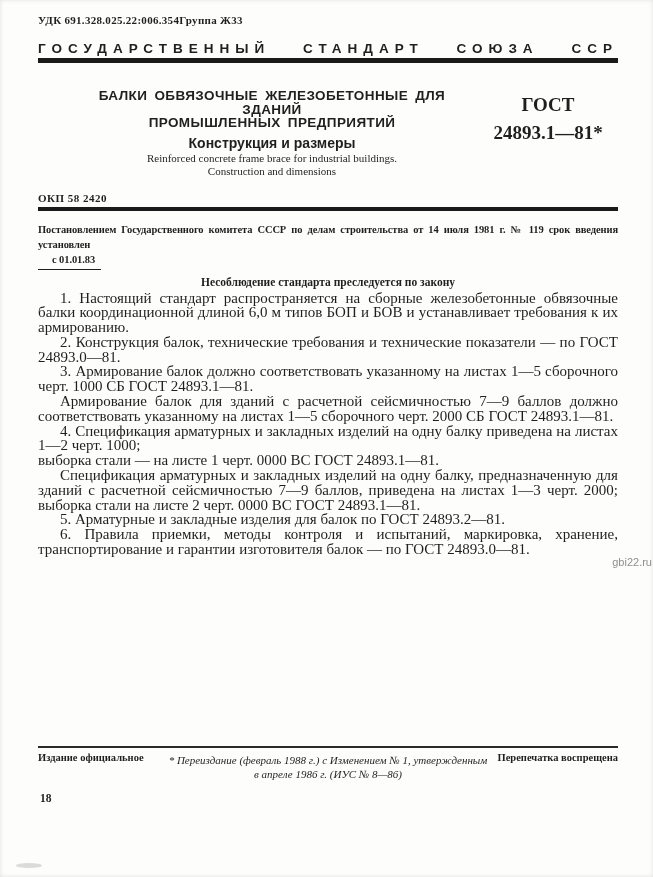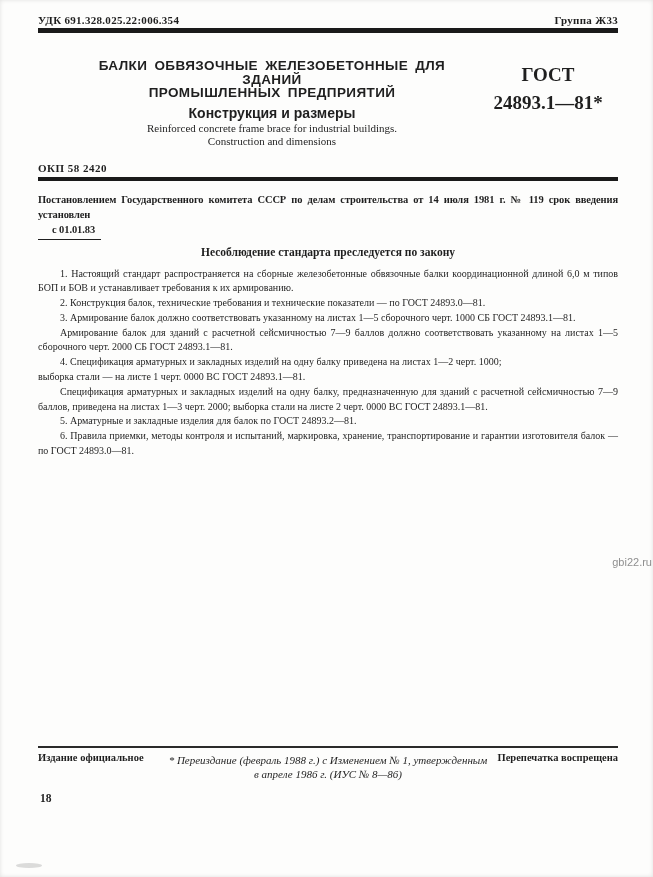--- a/index.html
+++ b/index.html
@@ -20,7 +20,6 @@
   
   .udk-row {
     display: flex;
-    justify-content: space-between;
     font-weight: bold;
     font-size: 11px;
     letter-spacing: 0.3px;

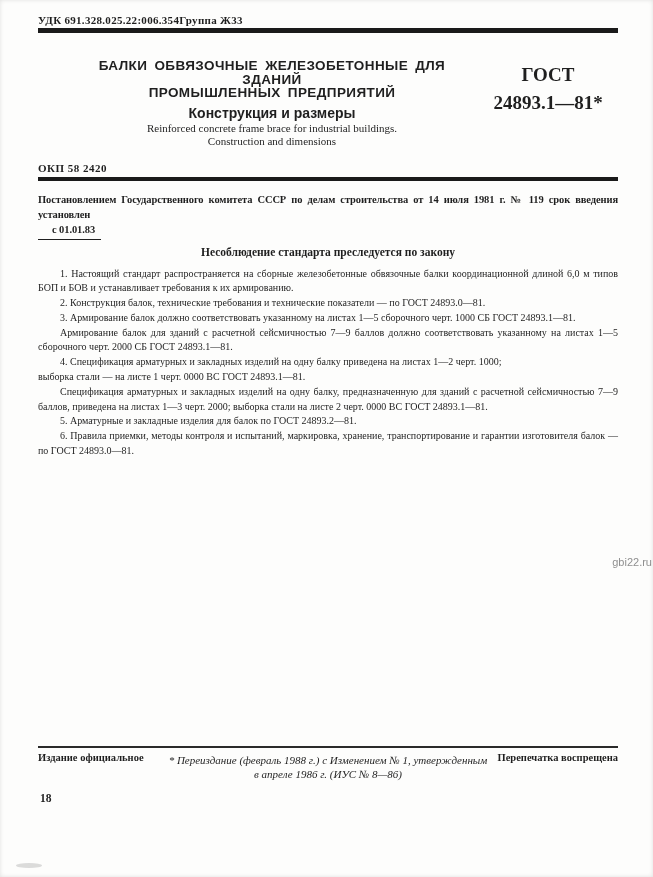--- a/index.html
+++ b/index.html
@@ -135,6 +135,12 @@
       <span>Группа Ж33</span>
     </div>
 
+    <div class="banner">
+      <span>ГОСУДАРСТВЕННЫЙ</span>
+      <span>СТАНДАРТ</span>
+      <span>СОЮЗА</span>
+      <span>ССР</span>
+    </div>
     <div class="banner-rule"></div>
 
     <div class="title-section">

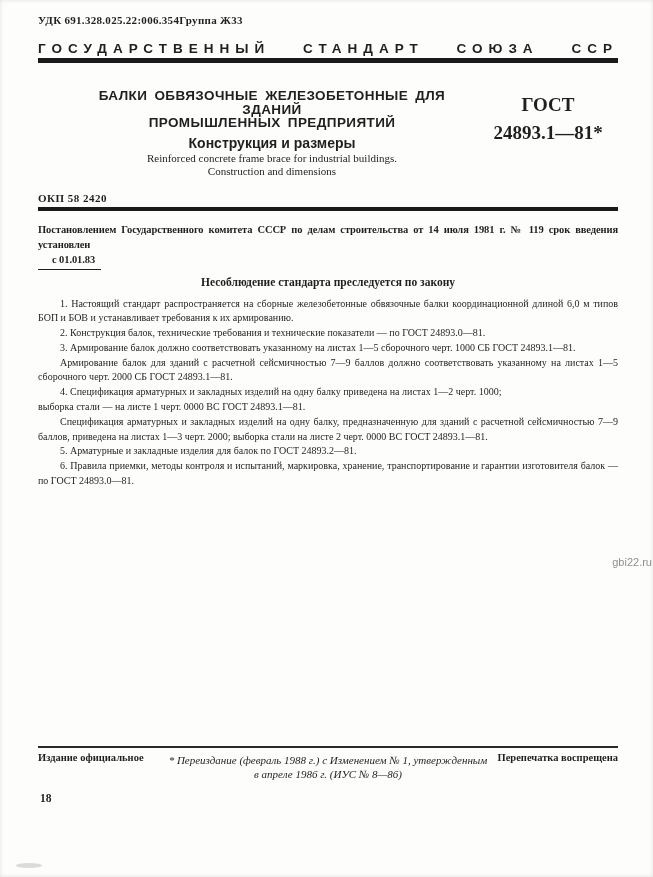--- a/index.html
+++ b/index.html
@@ -81,7 +81,7 @@
   .law-notice { margin-top: 6px; text-align: center; font-weight: bold; font-size: 11.5px; }
 
   
-  .body-text { margin-top: 9px; font-size: 10px; line-height: 14.8px; text-align: justify; }
+  .body-text { margin-top: 3px; font-size: 15px; line-height: 14.8px; text-align: justify; }
   .body-text p { text-indent: 22px; }
   .body-text p.no-indent { text-indent: 0; }
 

